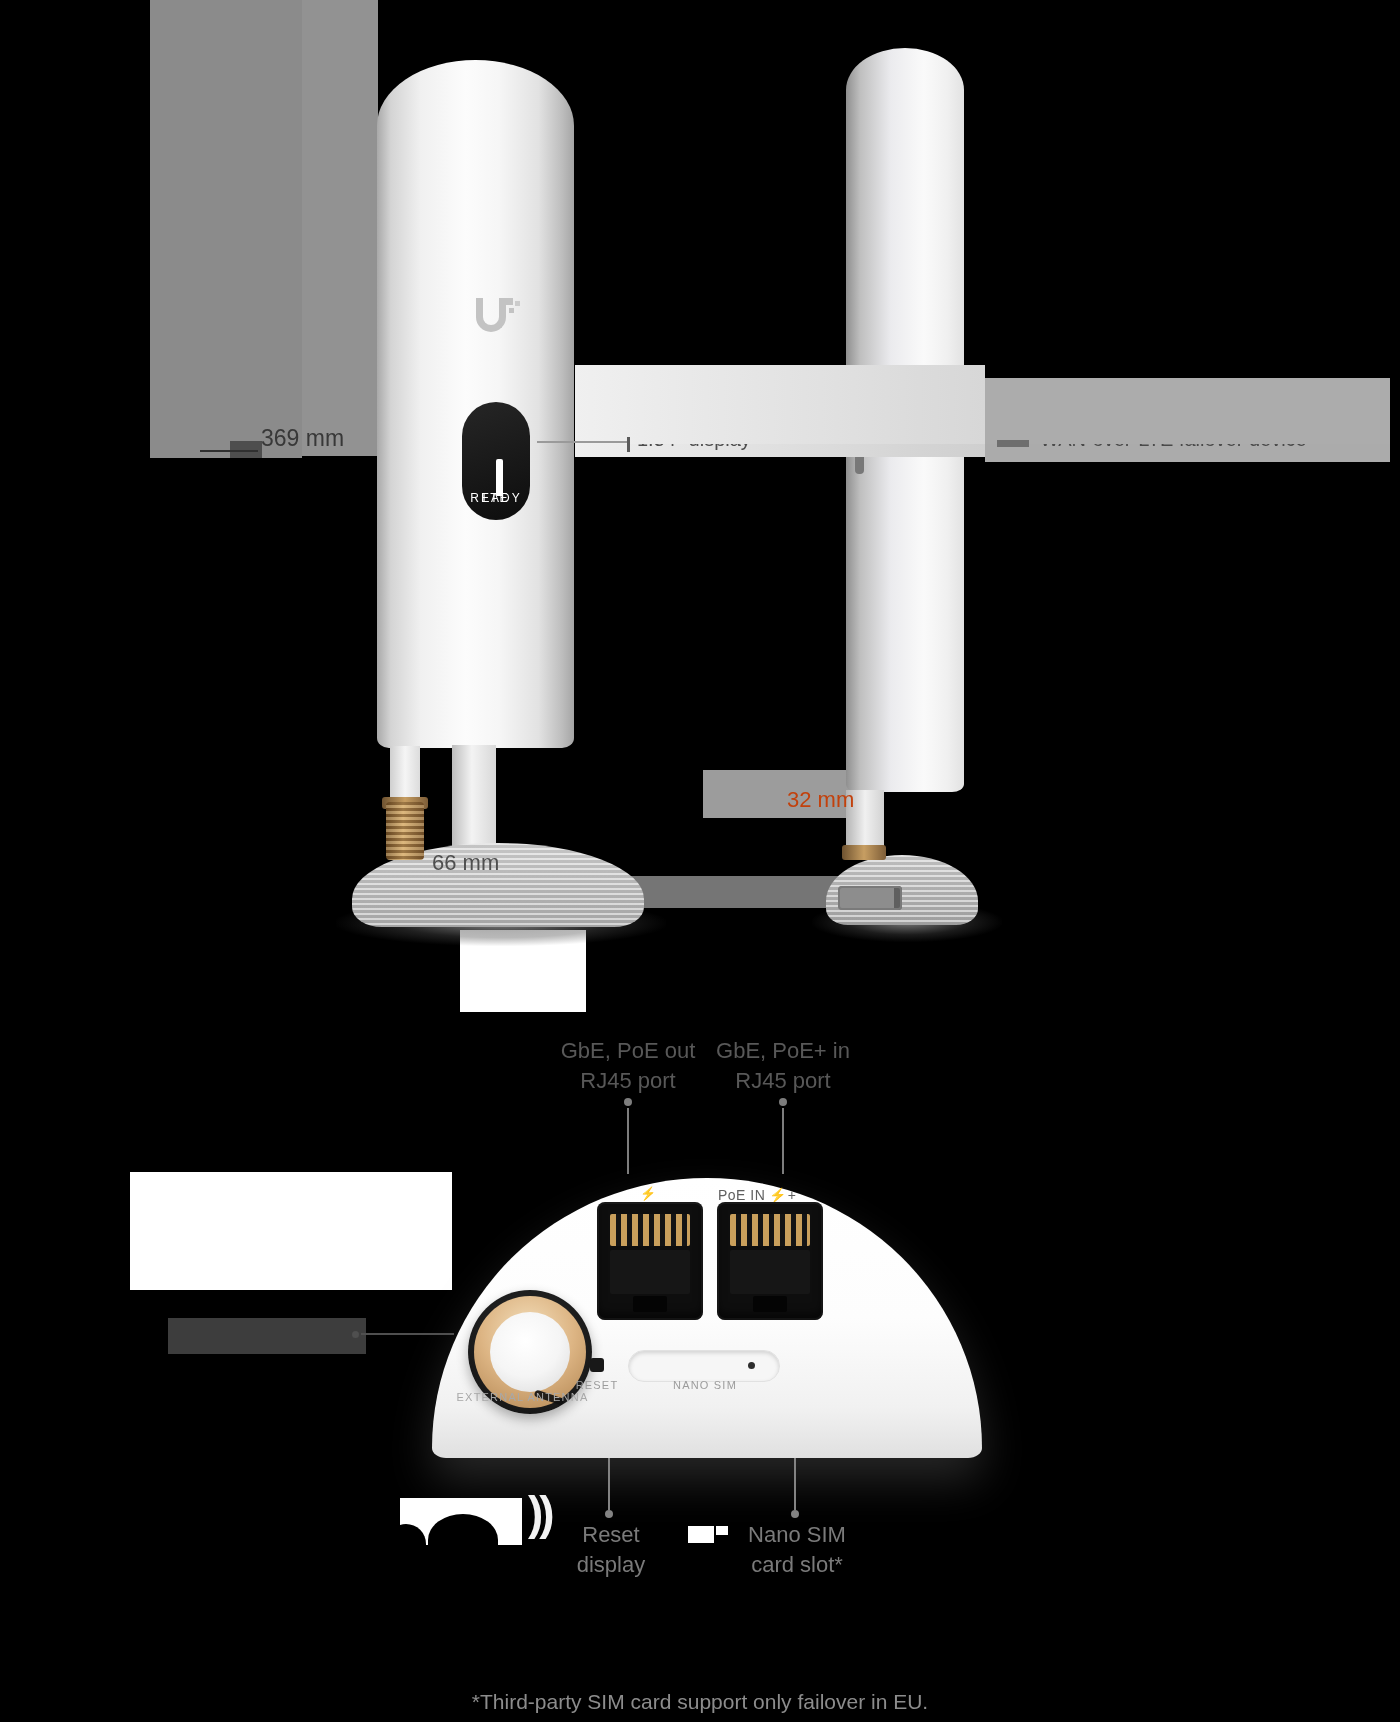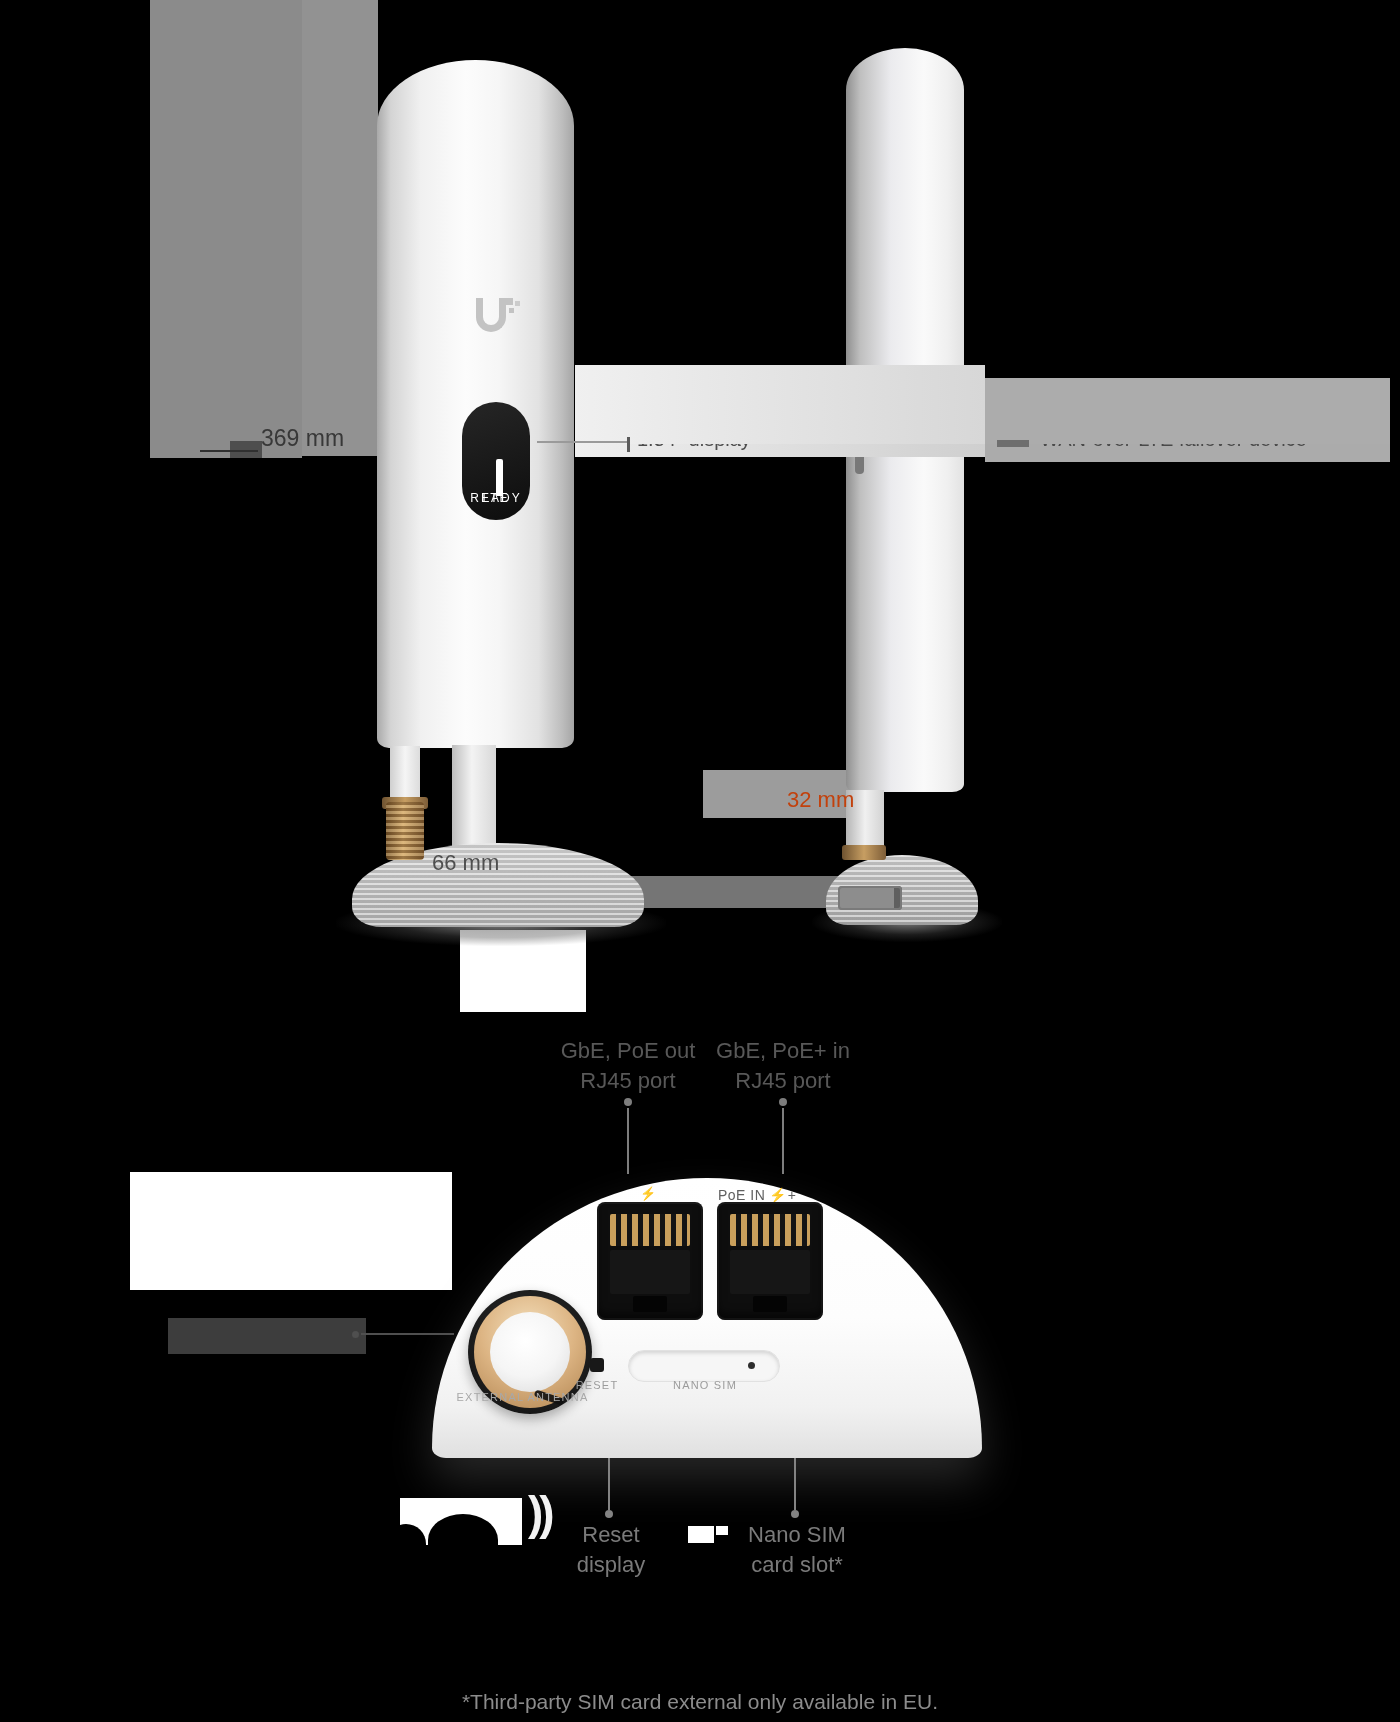--- a/index.html
+++ b/index.html
@@ -286,7 +286,7 @@
   <div class="chip-white-1"></div>
   <div class="chip-white-2"></div>
 
-  <div class="footer">*Third-party SIM card external only available in EU.</div>
+  <div class="footer">*Third-party SIM card support only failover in EU.</div>
 
 </div>
 

